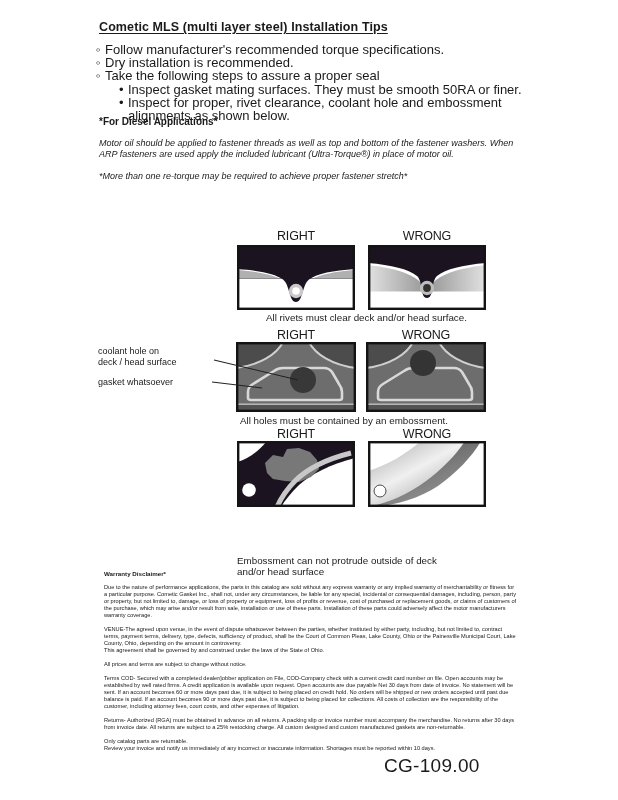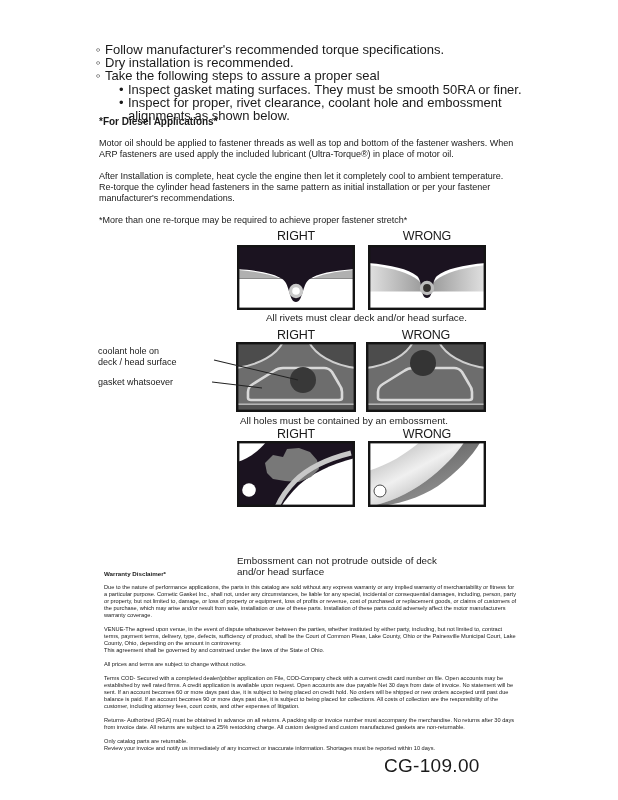--- a/index.html
+++ b/index.html
@@ -31,6 +31,7 @@
 
 <div class="page">
 
+  <div class="abs title">Cometic MLS (multi layer steel) Installation Tips</div>
 
   <div class="abs bullets">
     <div class="b">Follow manufacturer's recommended torque specifications.</div>

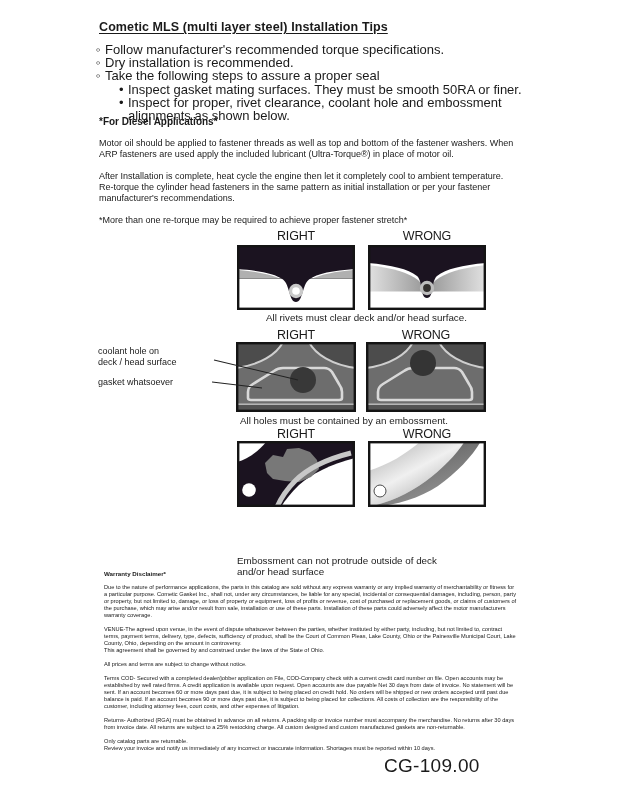--- a/index.html
+++ b/index.html
@@ -15,7 +15,7 @@
   .sub::before{content:"•";}
   .diesel{left:99px;top:116px;width:420px;font-size:9px;line-height:11px;}
   .diesel h2{font-size:10px;margin:0 0 11px 0;}
-  .diesel p{margin:0 0 11px 0;}
+  .diesel p{margin:0 0 11px 0;font-style:italic;}
   .dlabel{font-size:12.5px;letter-spacing:-.2px;width:118px;text-align:center;}
   .caption{font-size:9.8px;line-height:11px;}
   .pre{white-space:pre-line;}

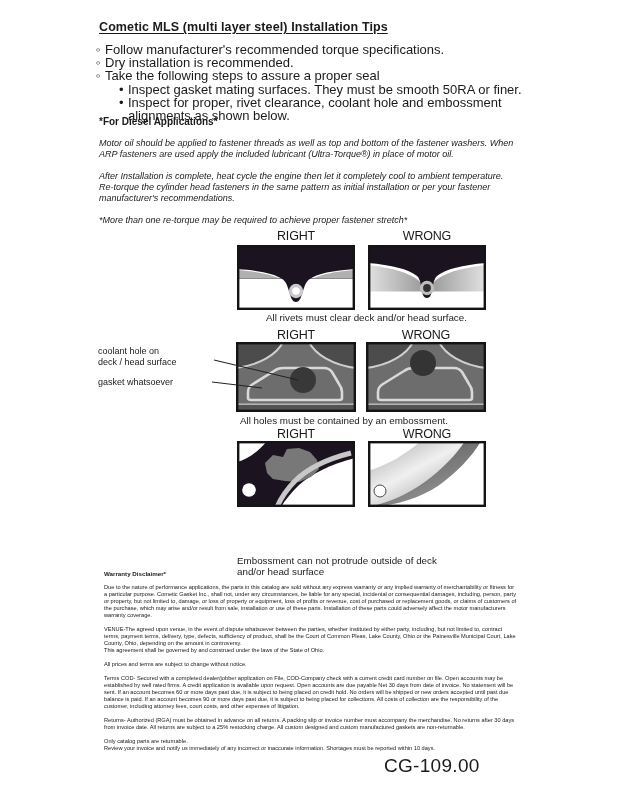--- a/index.html
+++ b/index.html
@@ -44,7 +44,6 @@
   <div class="abs diesel">
     <h2>*For Diesel Applications*</h2>
     <p>Motor oil should be applied to fastener threads as well as top and bottom of the fastener washers. When ARP fasteners are used apply the included lubricant (Ultra-Torque®) in place of motor oil.</p>
-    <p>After Installation is complete, heat cycle the engine then let it completely cool to ambient temperature. Re-torque the cylinder head fasteners in the same pattern as initial installation or per your fastener manufacturer's recommendations.</p>
     <p>*More than one re-torque may be required to achieve proper fastener stretch*</p>
   </div>
 

